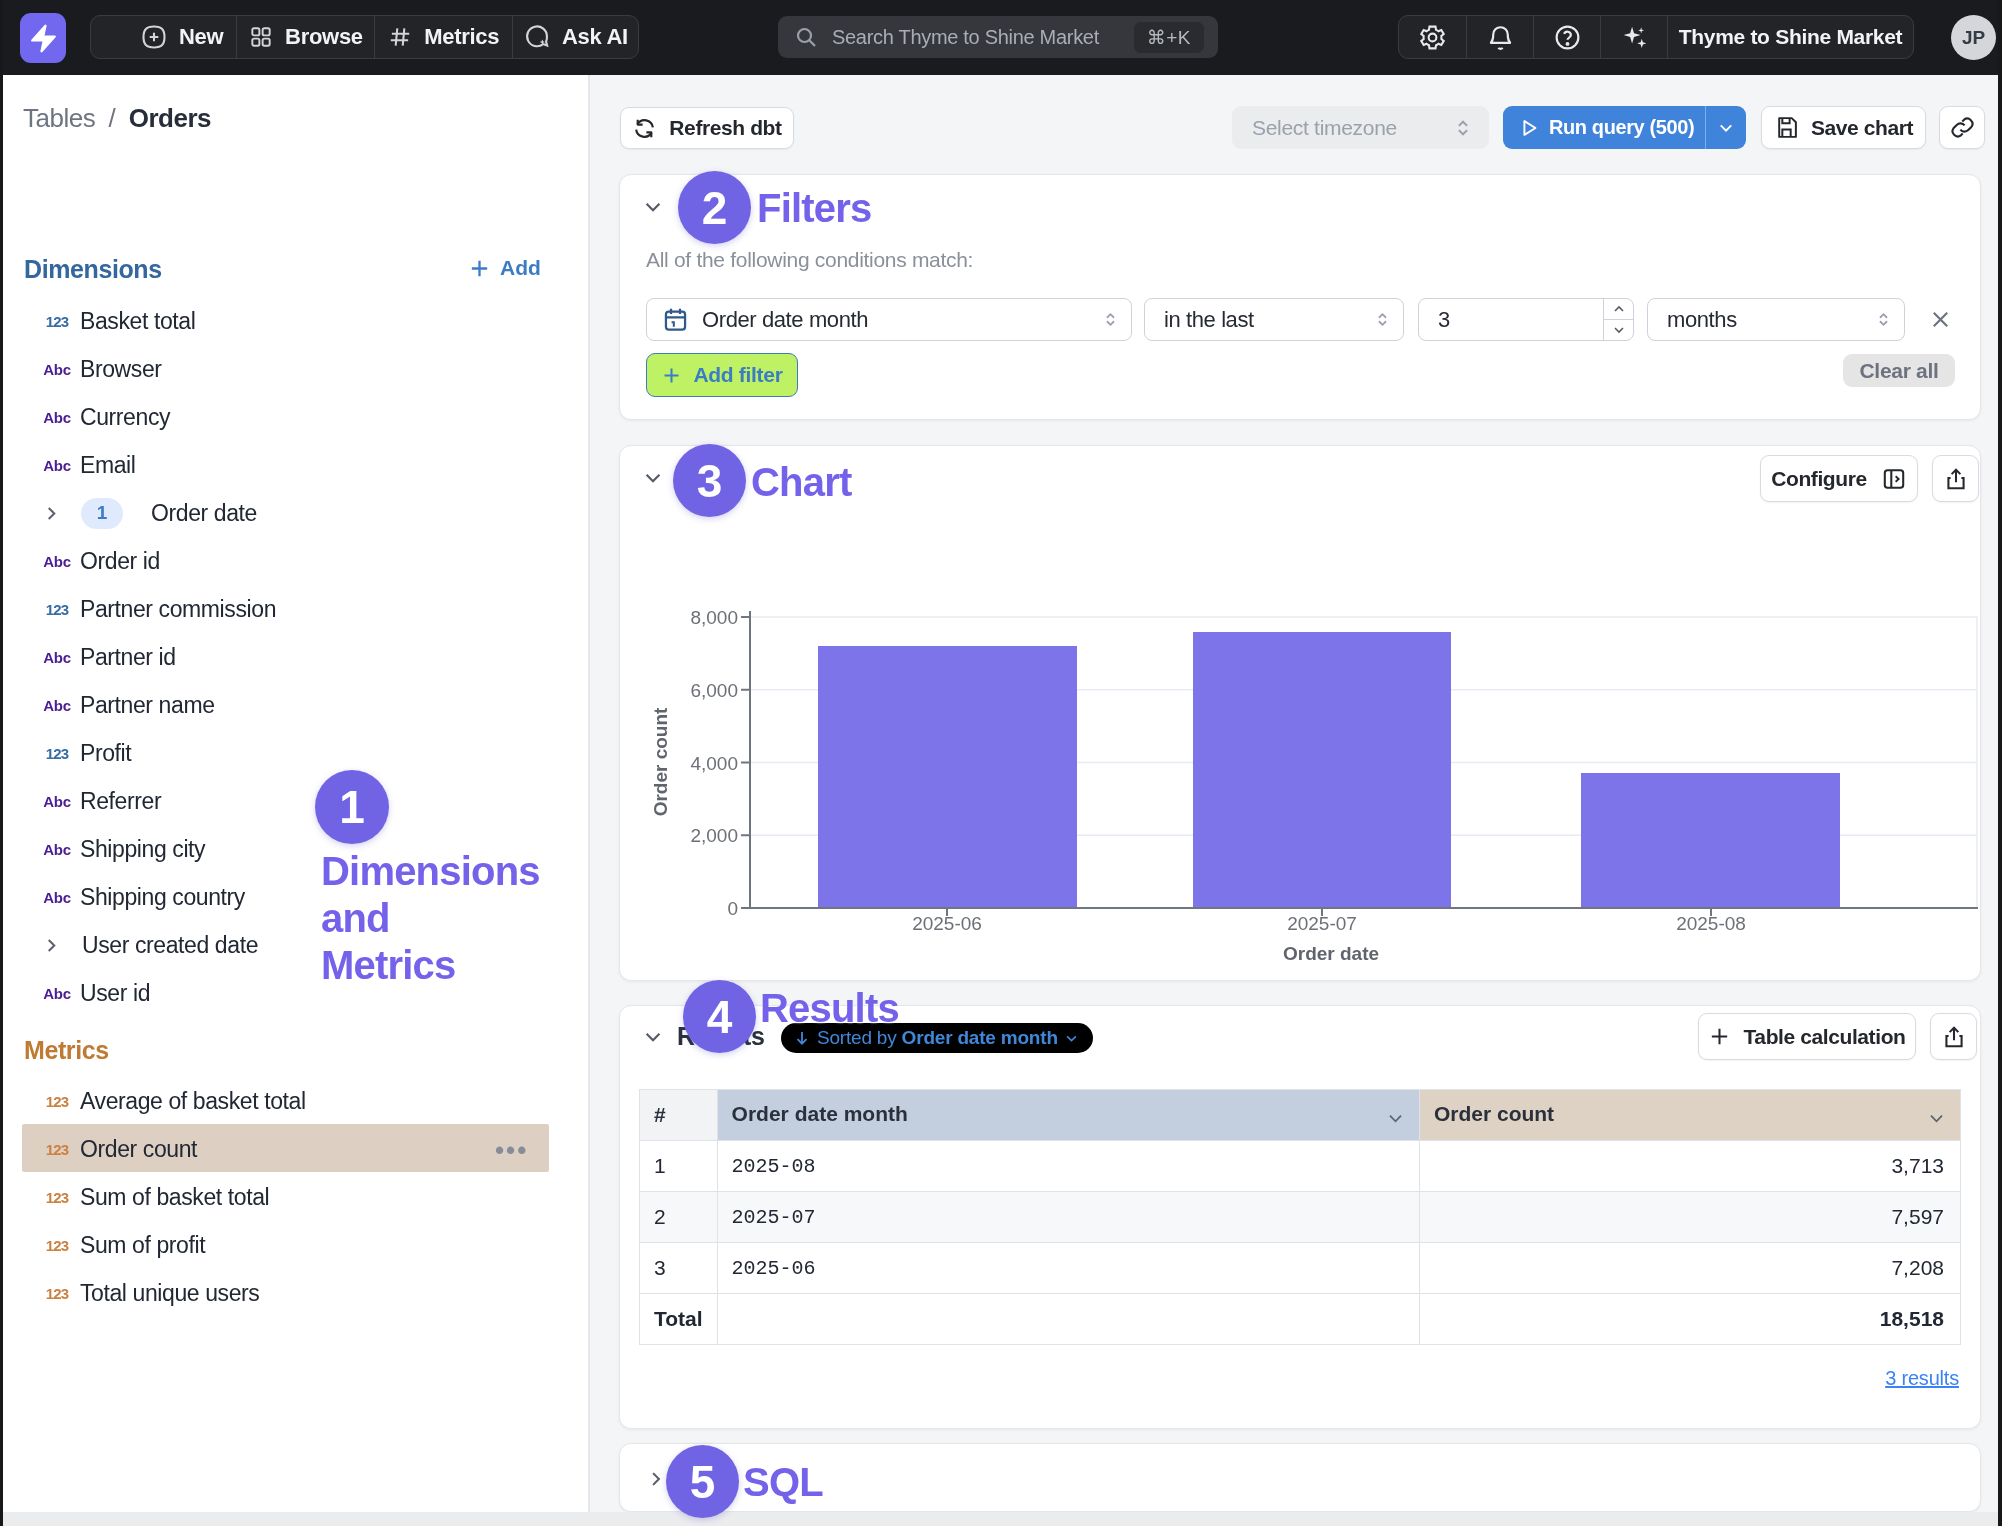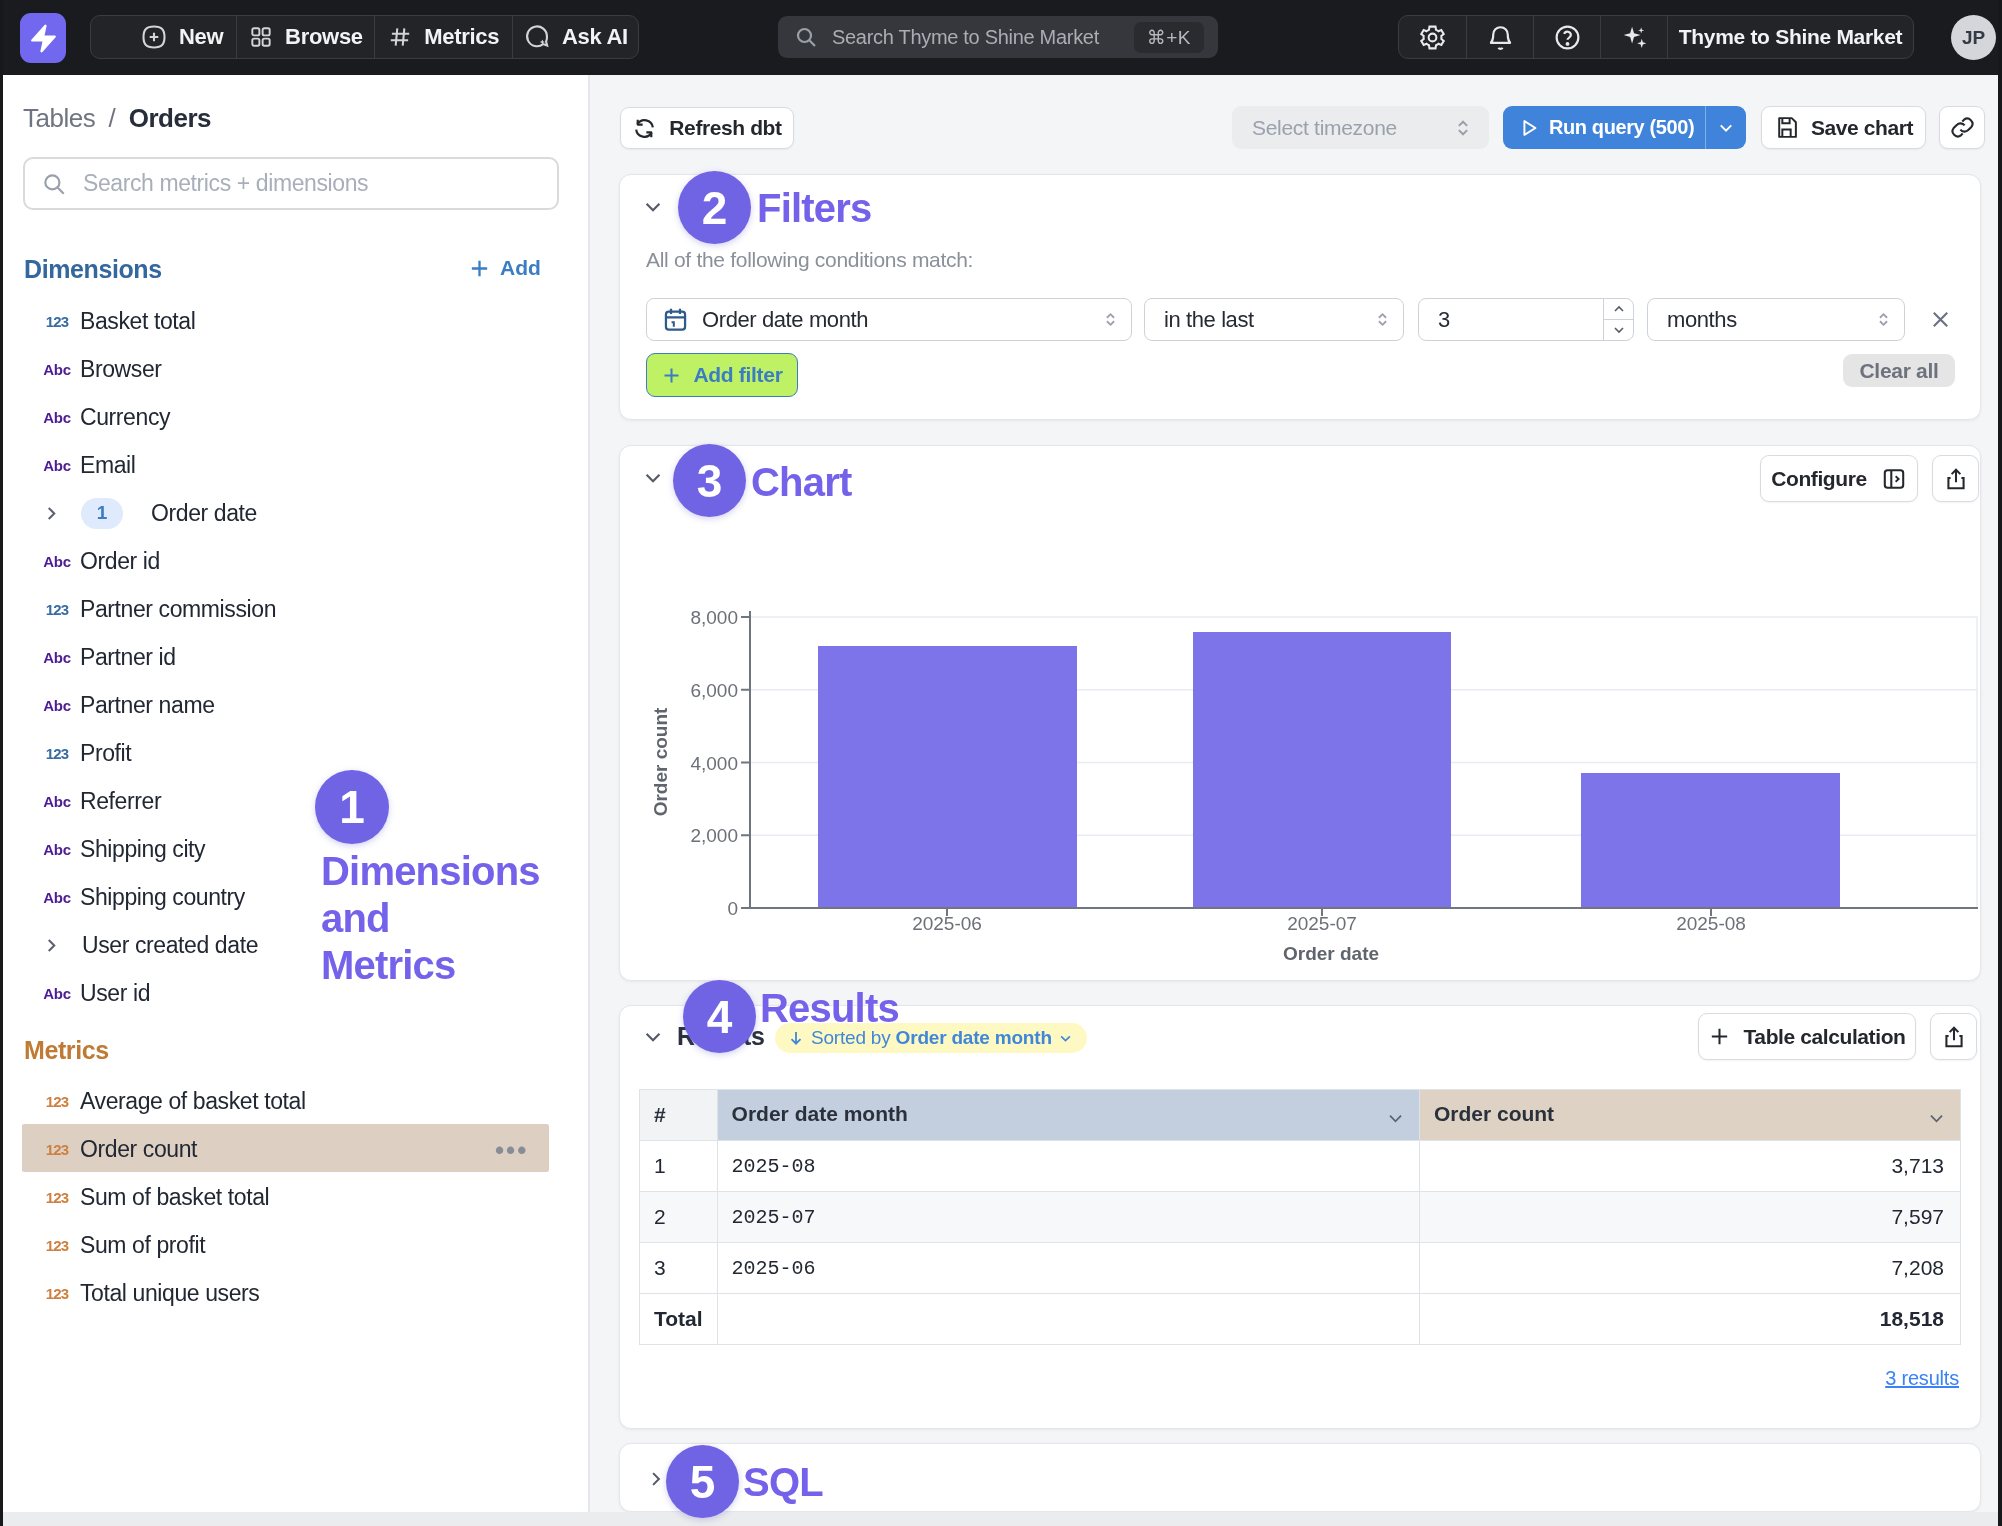--- a/index.html
+++ b/index.html
@@ -140,13 +140,6 @@
 
 <div id="sidebar">
   <div id="crumb">Tables&nbsp; / &nbsp;<b>Orders</b></div>
-  <div id="sidesearch">
-    <svg width="26" height="26" viewBox="0 0 24 24" fill="none" stroke="#98a0ac" stroke-width="2">
-        <circle cx="10.5" cy="10.5" r="6.5"></circle>
-        <path d="M15.3 15.3 21 21"></path>
-      </svg>
-    <span class="ph">Search metrics + dimensions</span>
-  </div>
   <div class="sechead" style="top:183px; color:#33679d;">Dimensions</div>
   <div class="addlink" style="top:184px; left:468px;">
     <svg width="23" height="23" viewBox="0 0 24 24" fill="none" stroke="#3b7cc4" stroke-width="2.4">

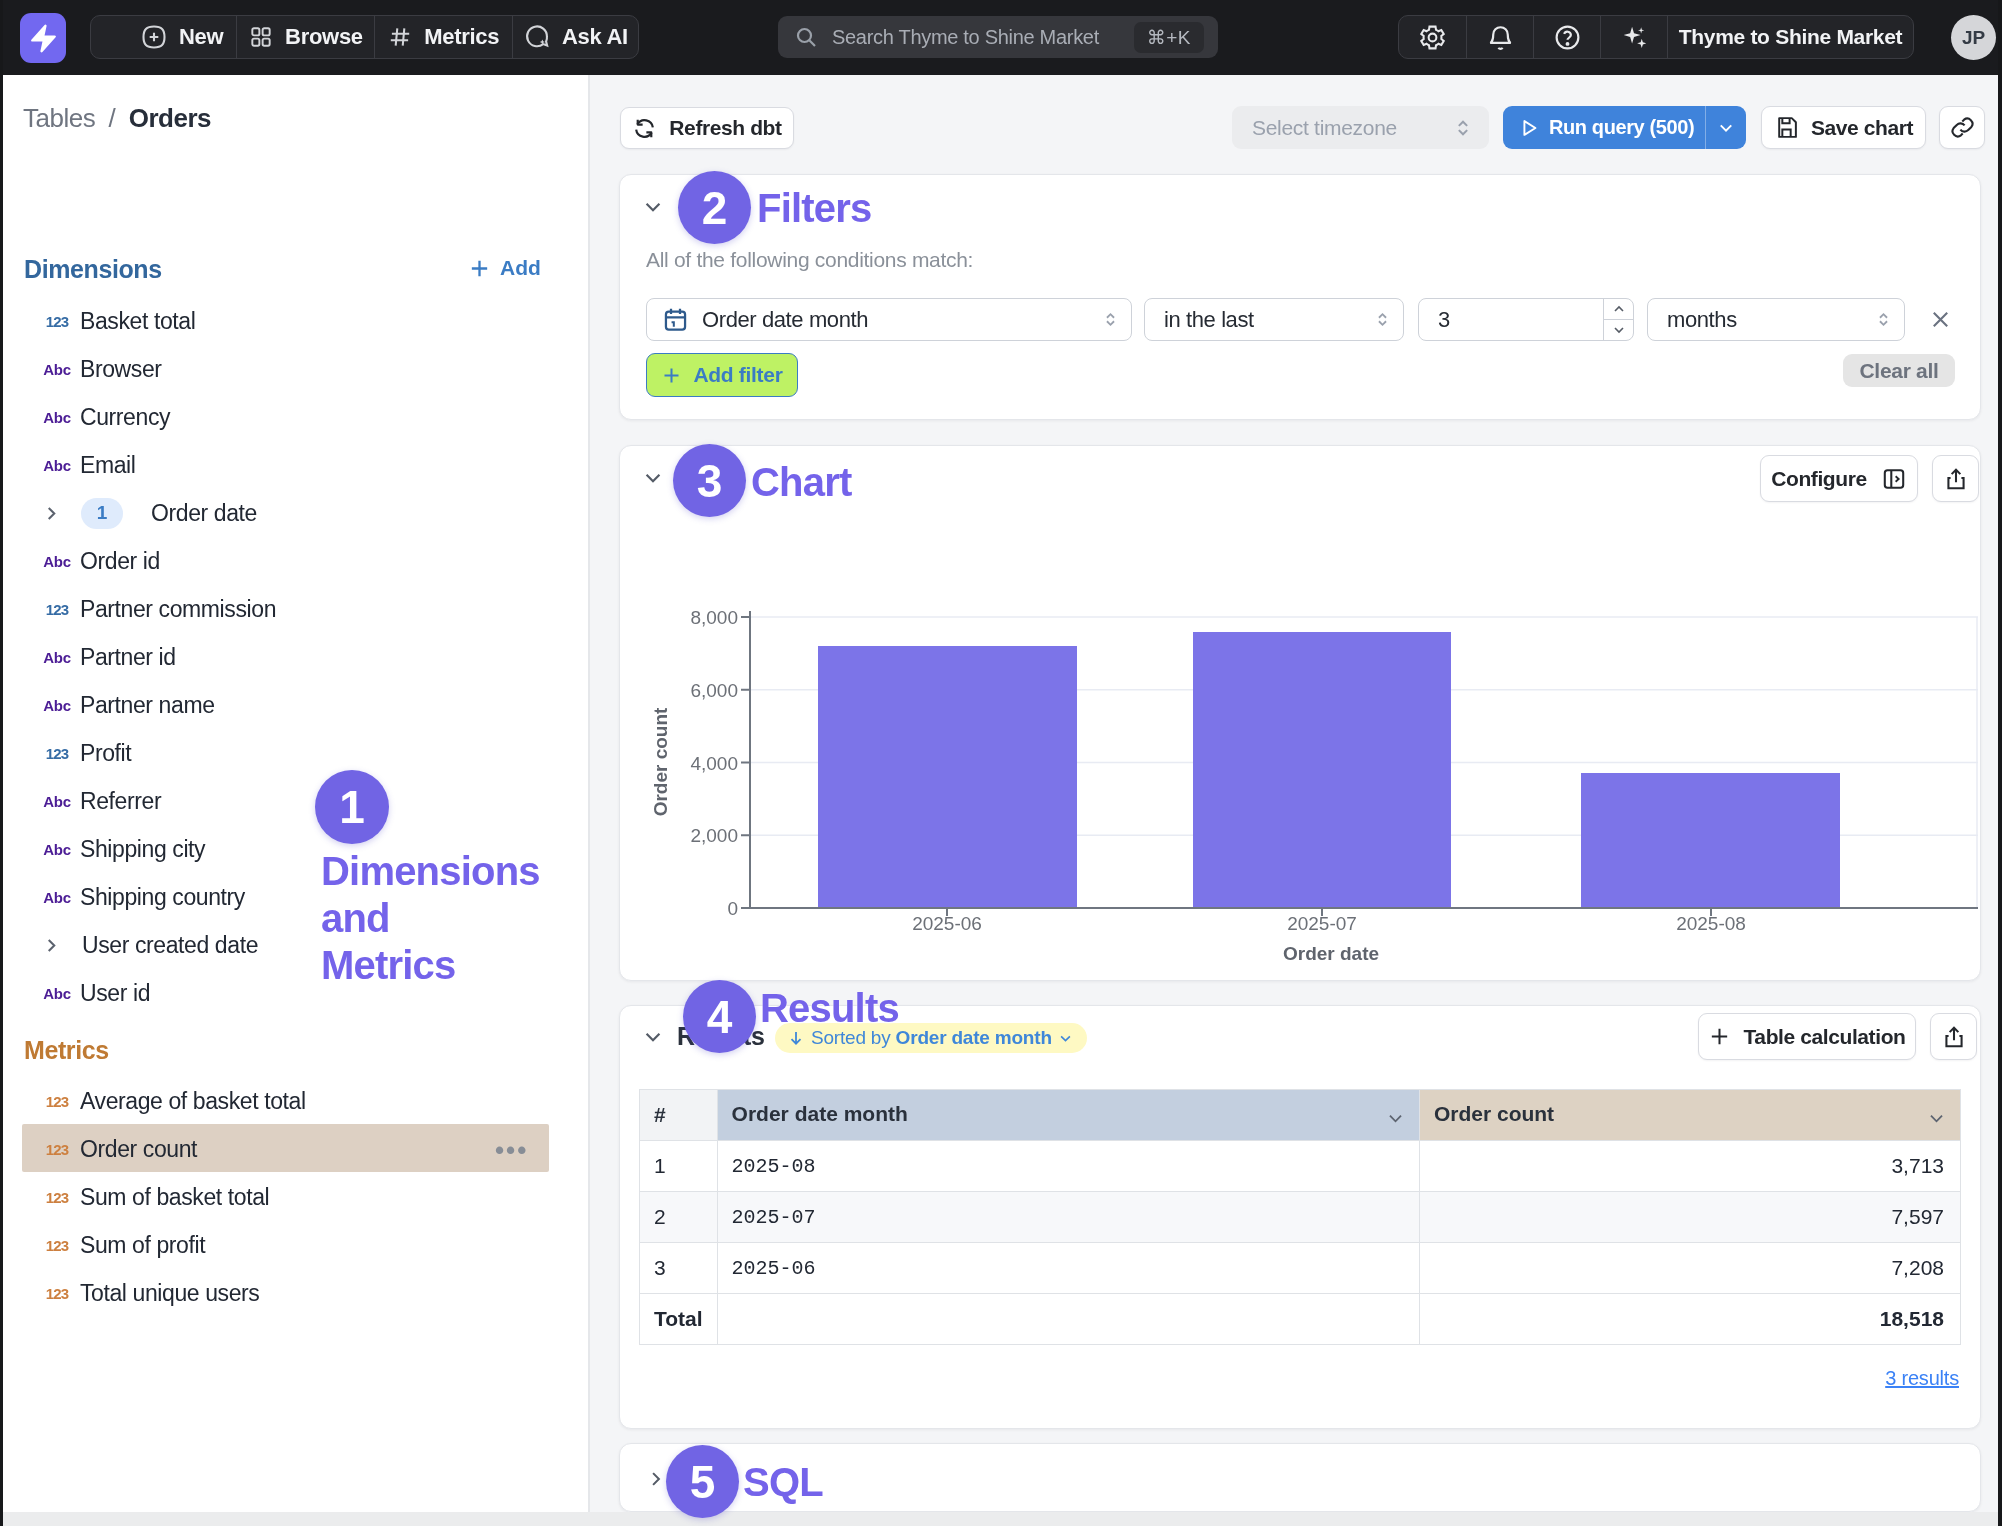--- a/index.html
+++ b/index.html
@@ -408,7 +408,7 @@
         <path d="M5 8.5l7 7 7-7"></path>
       </svg>
     <div style="position:absolute; left:57px; top:16px; font-weight:700; font-size:25px; letter-spacing:-0.4px; color:#2a313c;">Results</div>
-    <div style="position:absolute; left:155px; top:17px; height:30px; border-radius:15px; background:#fef9c3; display:flex; align-items:center; padding:0 14px 0 12px; gap:6px;">
+    <div style="position:absolute; left:161px; top:17px; height:30px; border-radius:15px; background:#000000; display:flex; align-items:center; padding:0 14px 0 12px; gap:6px;">
       <svg width="18" height="18" viewBox="0 0 24 24" fill="none" stroke="#3f87d9" stroke-width="2.4">
           <path d="M12 4v15M6 13.5l6 6 6-6"></path>
         </svg>

